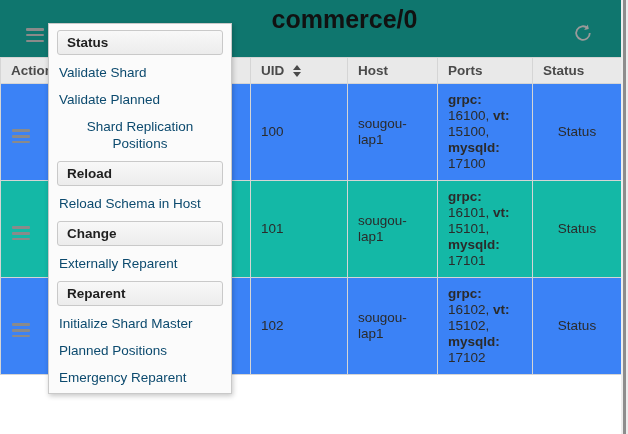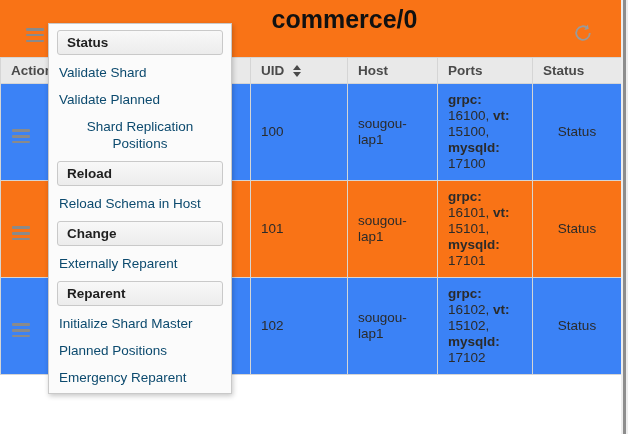--- a/index.html
+++ b/index.html
@@ -10,7 +10,7 @@
   }
 
   
-  .topbar { position:absolute; top:0; left:0; width:621px; height:57px; background:#f97316; }
+  .topbar { position:absolute; top:0; left:0; width:621px; height:57px; background:#0f766e; }
   .icon-btn { background:none; border:none; padding:0; margin:0; cursor:pointer; }
   .nav-menu-button { position:absolute; left:26px; top:27px; width:20px; height:16px; }
   .hamburger { display:flex; flex-direction:column; justify-content:space-between; width:18px; height:14px; }

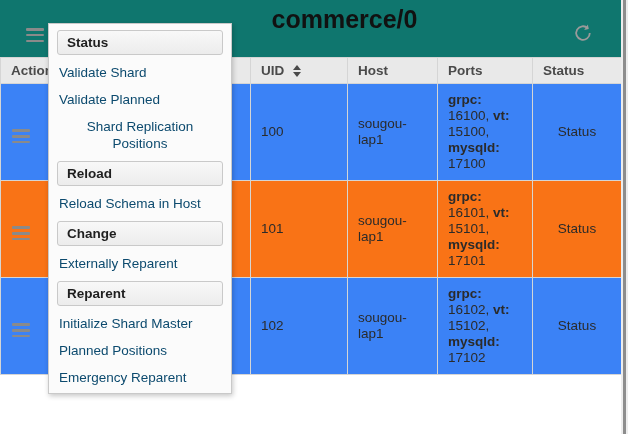--- a/index.html
+++ b/index.html
@@ -39,7 +39,7 @@
     height:88px; vertical-align:middle; padding:4px 10px;
     color:#2b2b2b; line-height:16px; background:#3b82f6;
   }
-  tr.alt td { background:#f97316; }
+  tr.alt td { background:#14b8a6; }
   td.status-cell { text-align:center; }
   td.ports-cell b { font-weight:bold; }
   .th-wrap { display:inline-flex; align-items:center; gap:9px; }

